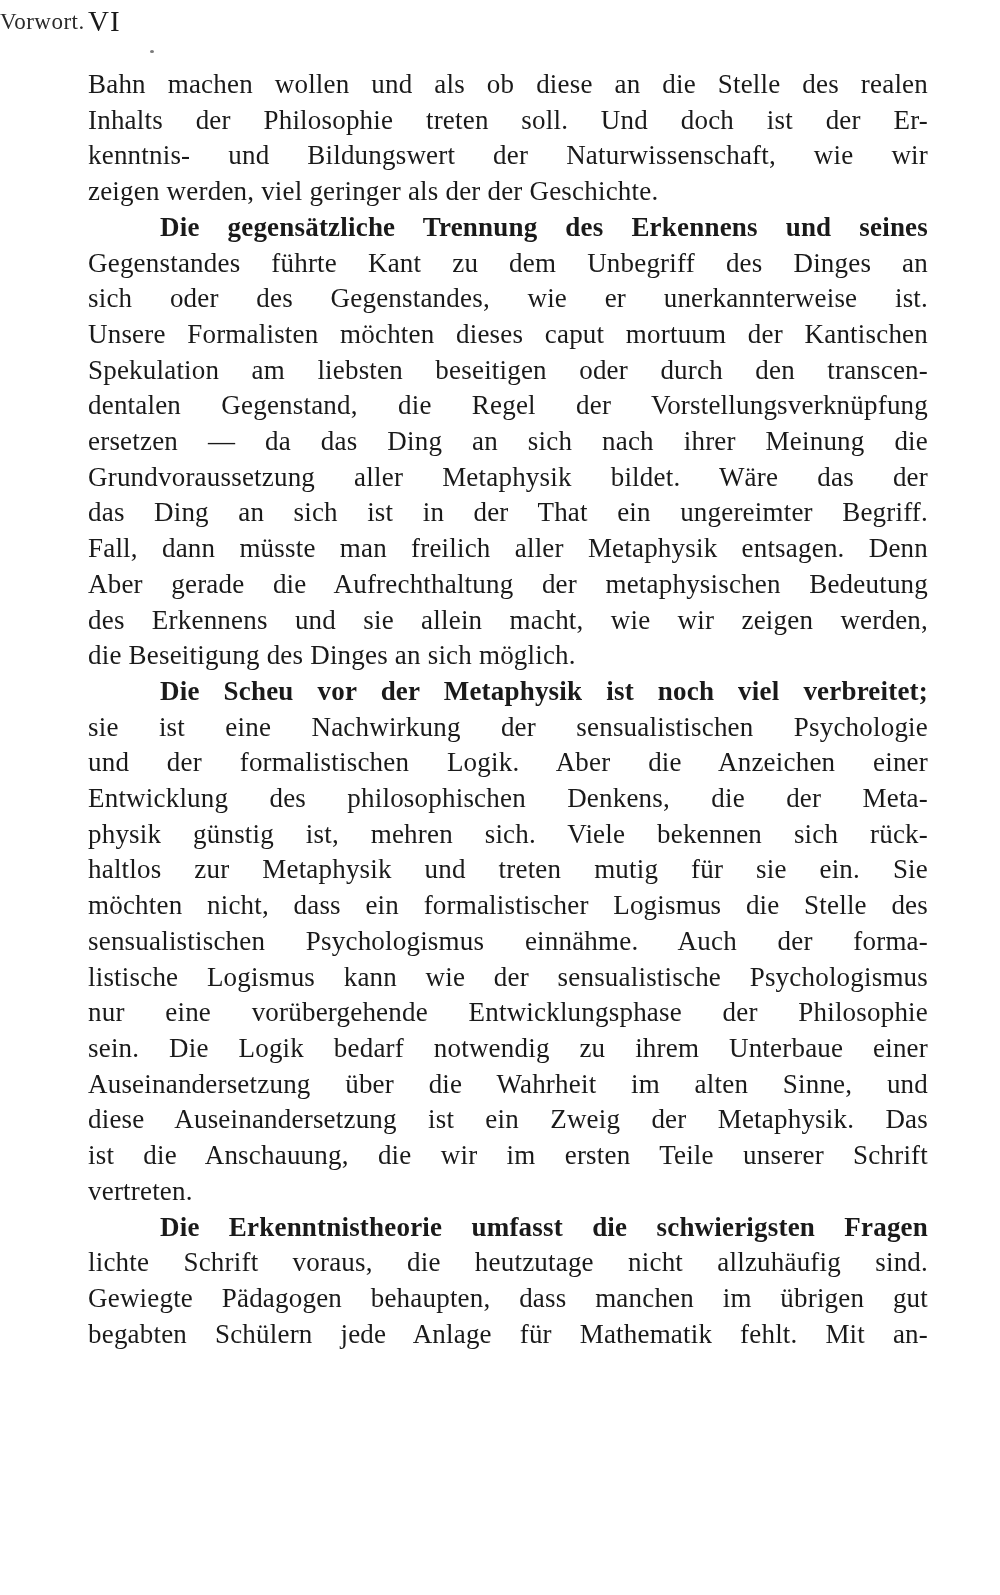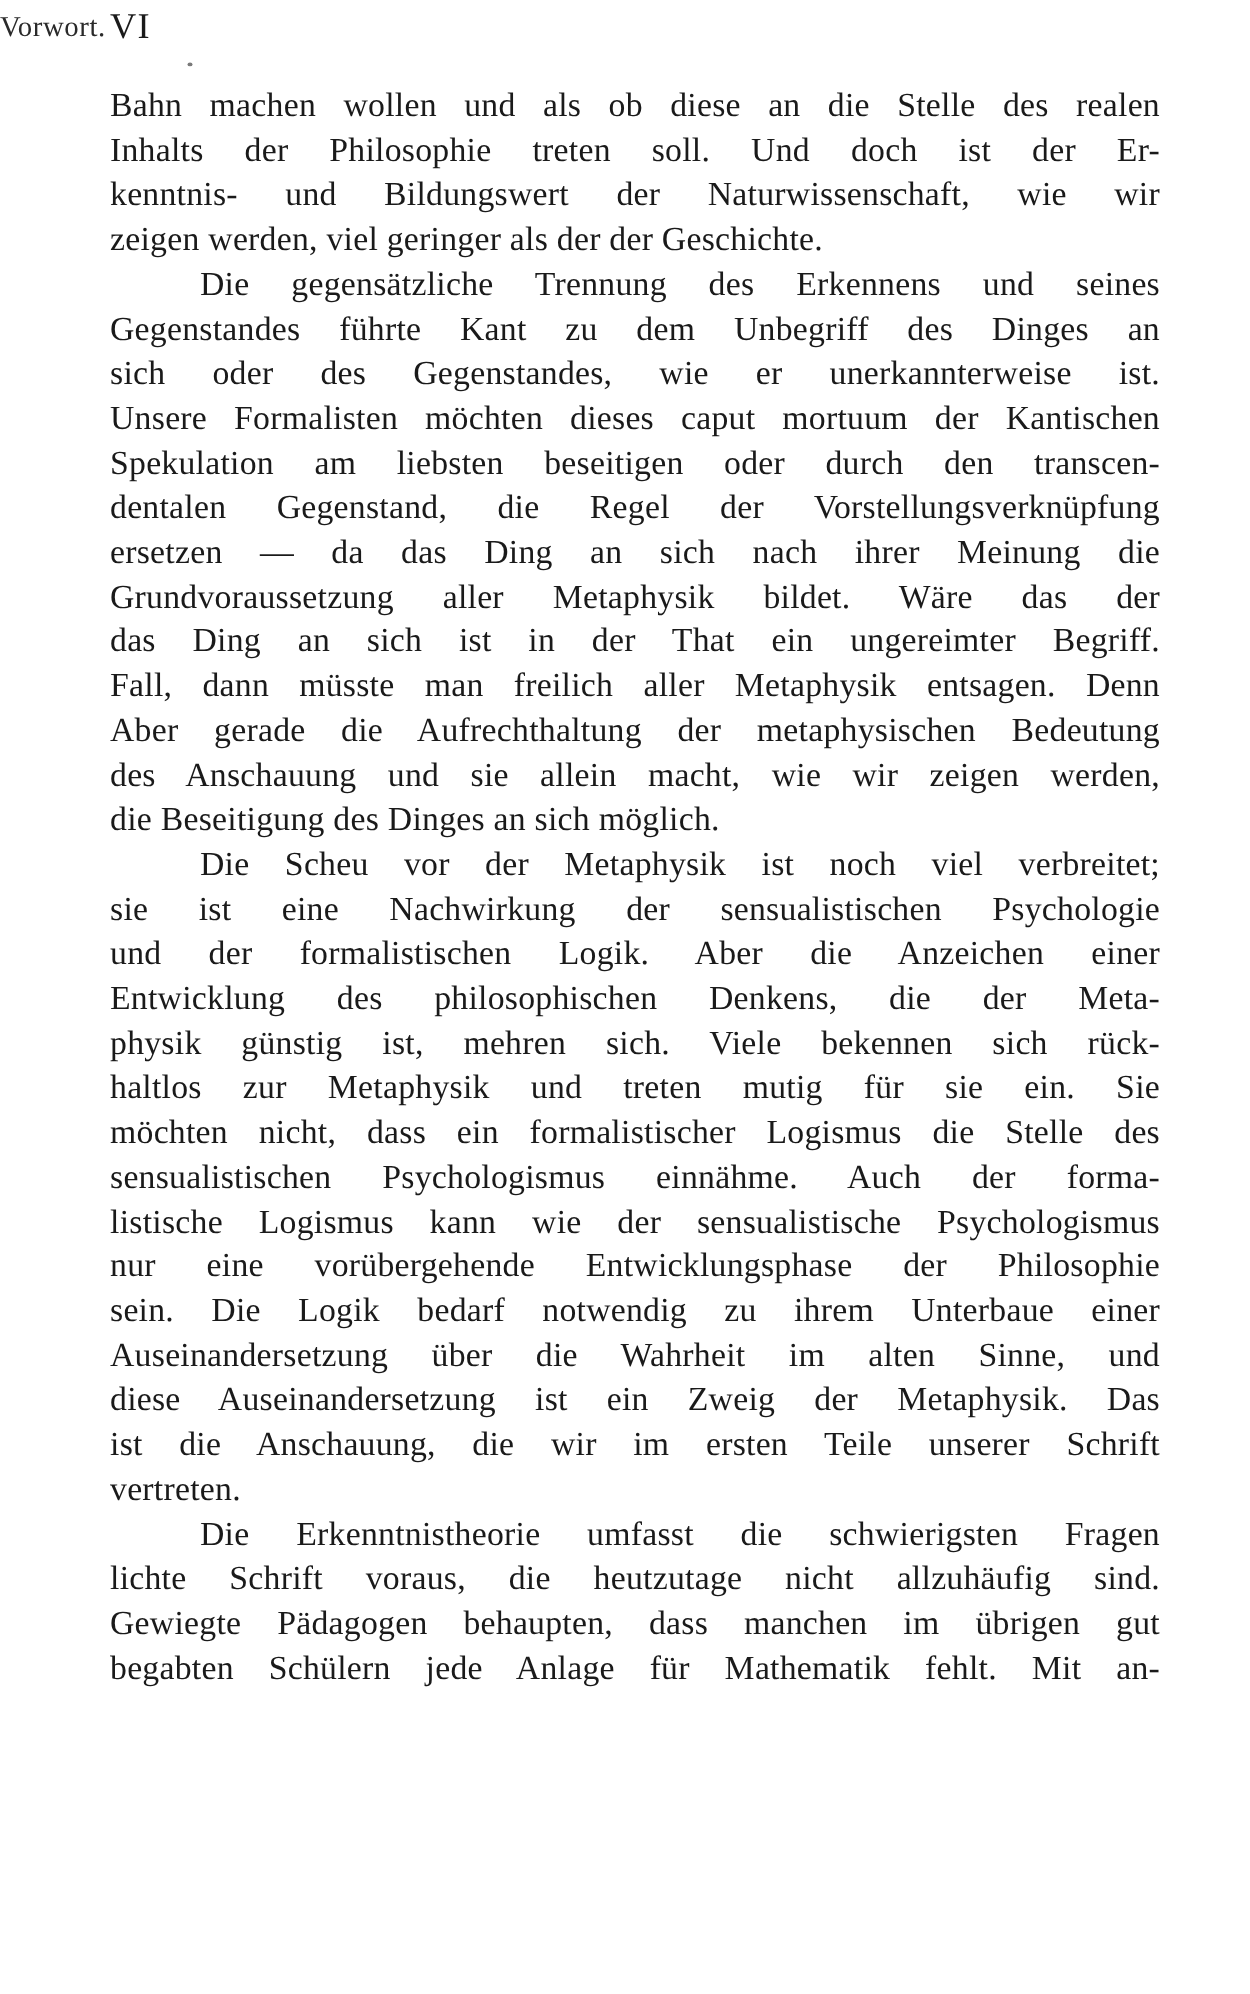--- a/index.html
+++ b/index.html
@@ -63,6 +63,7 @@
   }
   .line.indent {
     padding-left: 72px;
+    font-weight: bold;
   }
   .line.last {
     text-align-last: left;

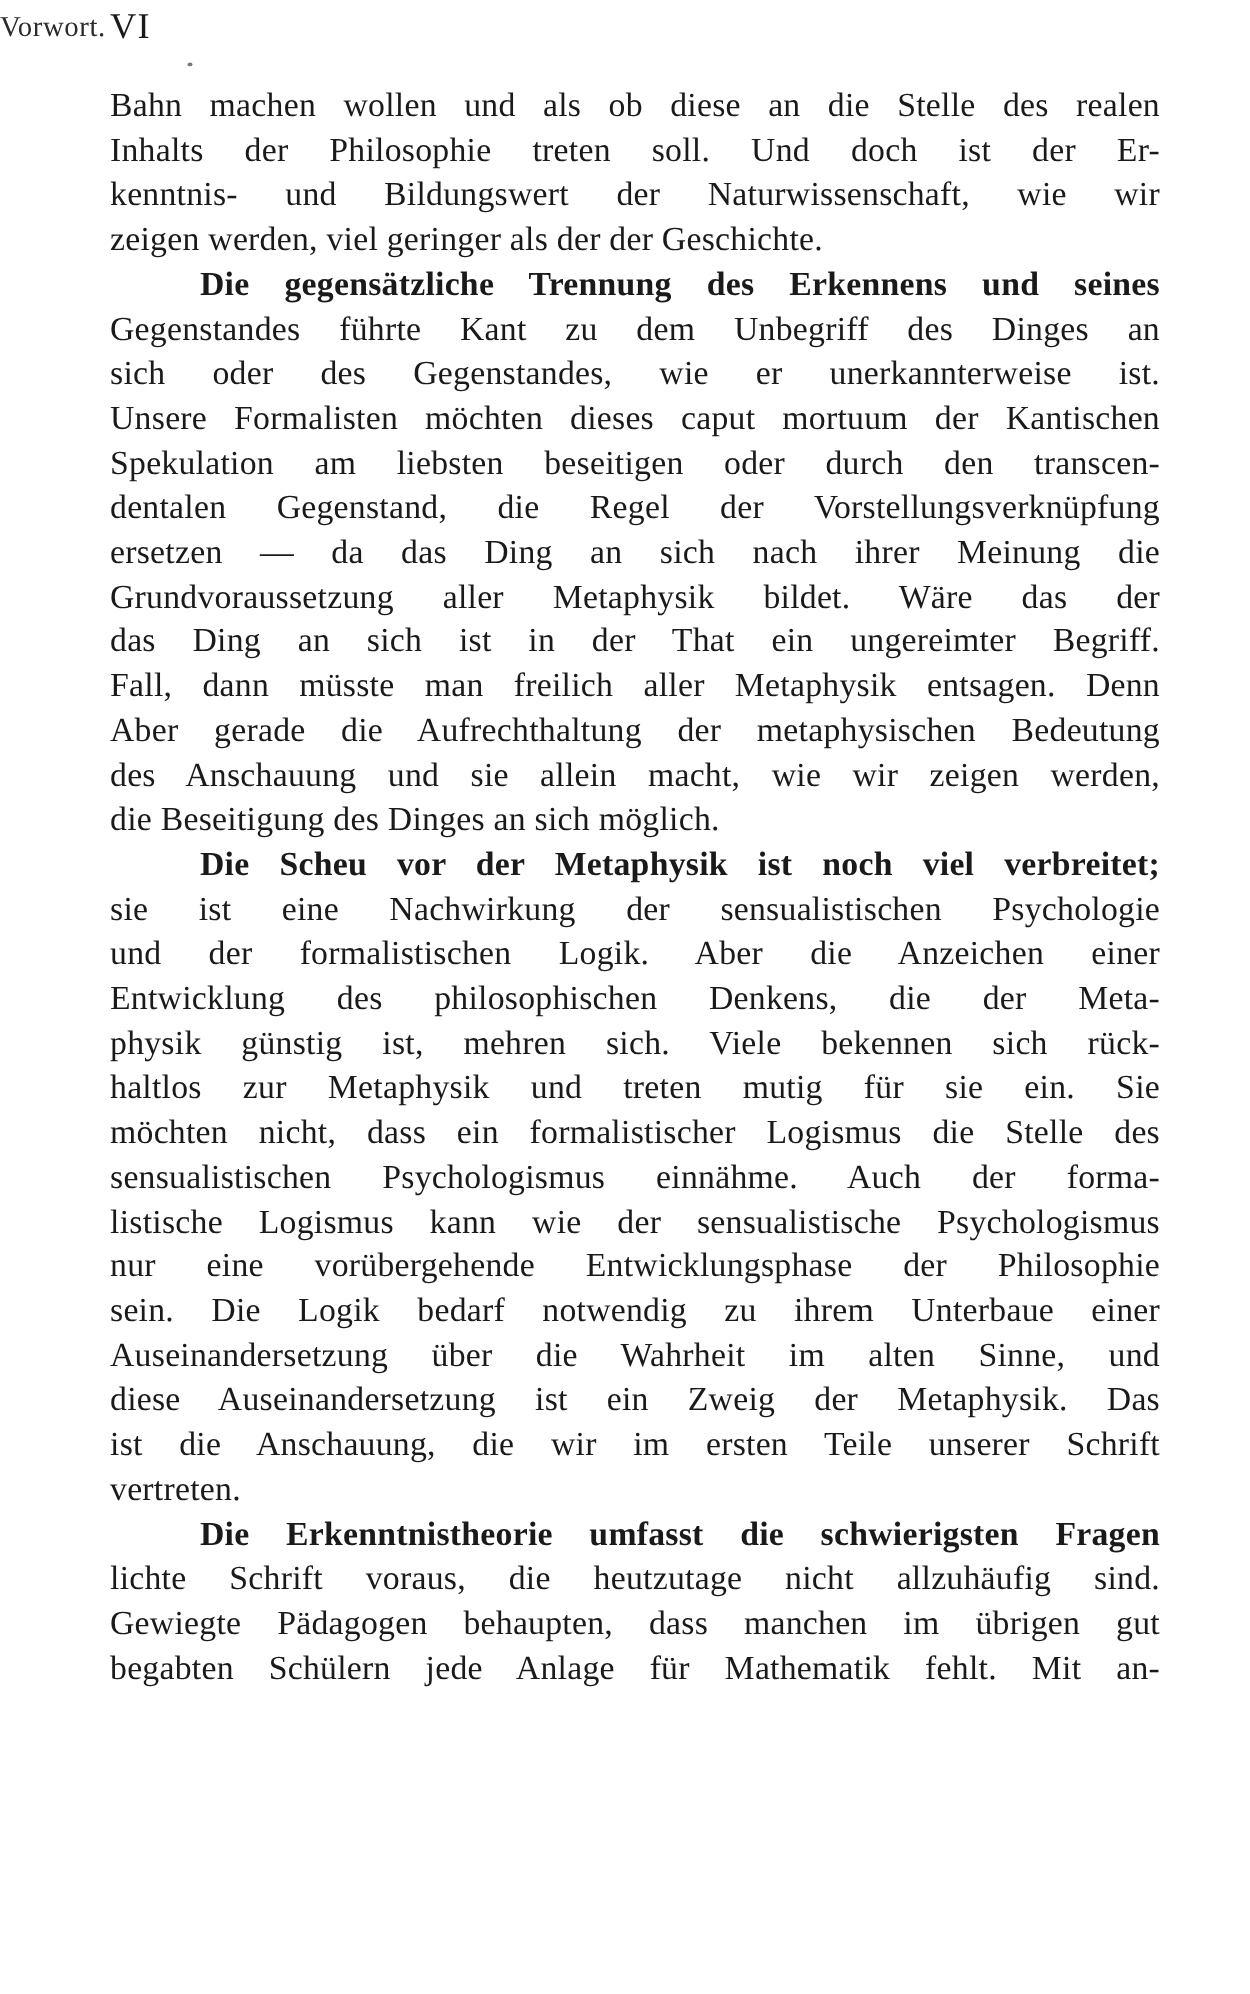--- a/index.html
+++ b/index.html
@@ -97,7 +97,7 @@
         <div class="line">das Ding an sich ist in der That ein ungereimter Begriff.</div>
         <div class="line">Fall, dann müsste man freilich aller Metaphysik entsagen. Denn</div>
         <div class="line">Aber gerade die Aufrechthaltung der metaphysischen Bedeutung</div>
-        <div class="line">des Anschauung und sie allein macht, wie wir zeigen werden,</div>
+        <div class="line">des Erkennens und sie allein macht, wie wir zeigen werden,</div>
         <div class="line last">die Beseitigung des Dinges an sich möglich.</div>
       </div>
       <div class="paragraph">

